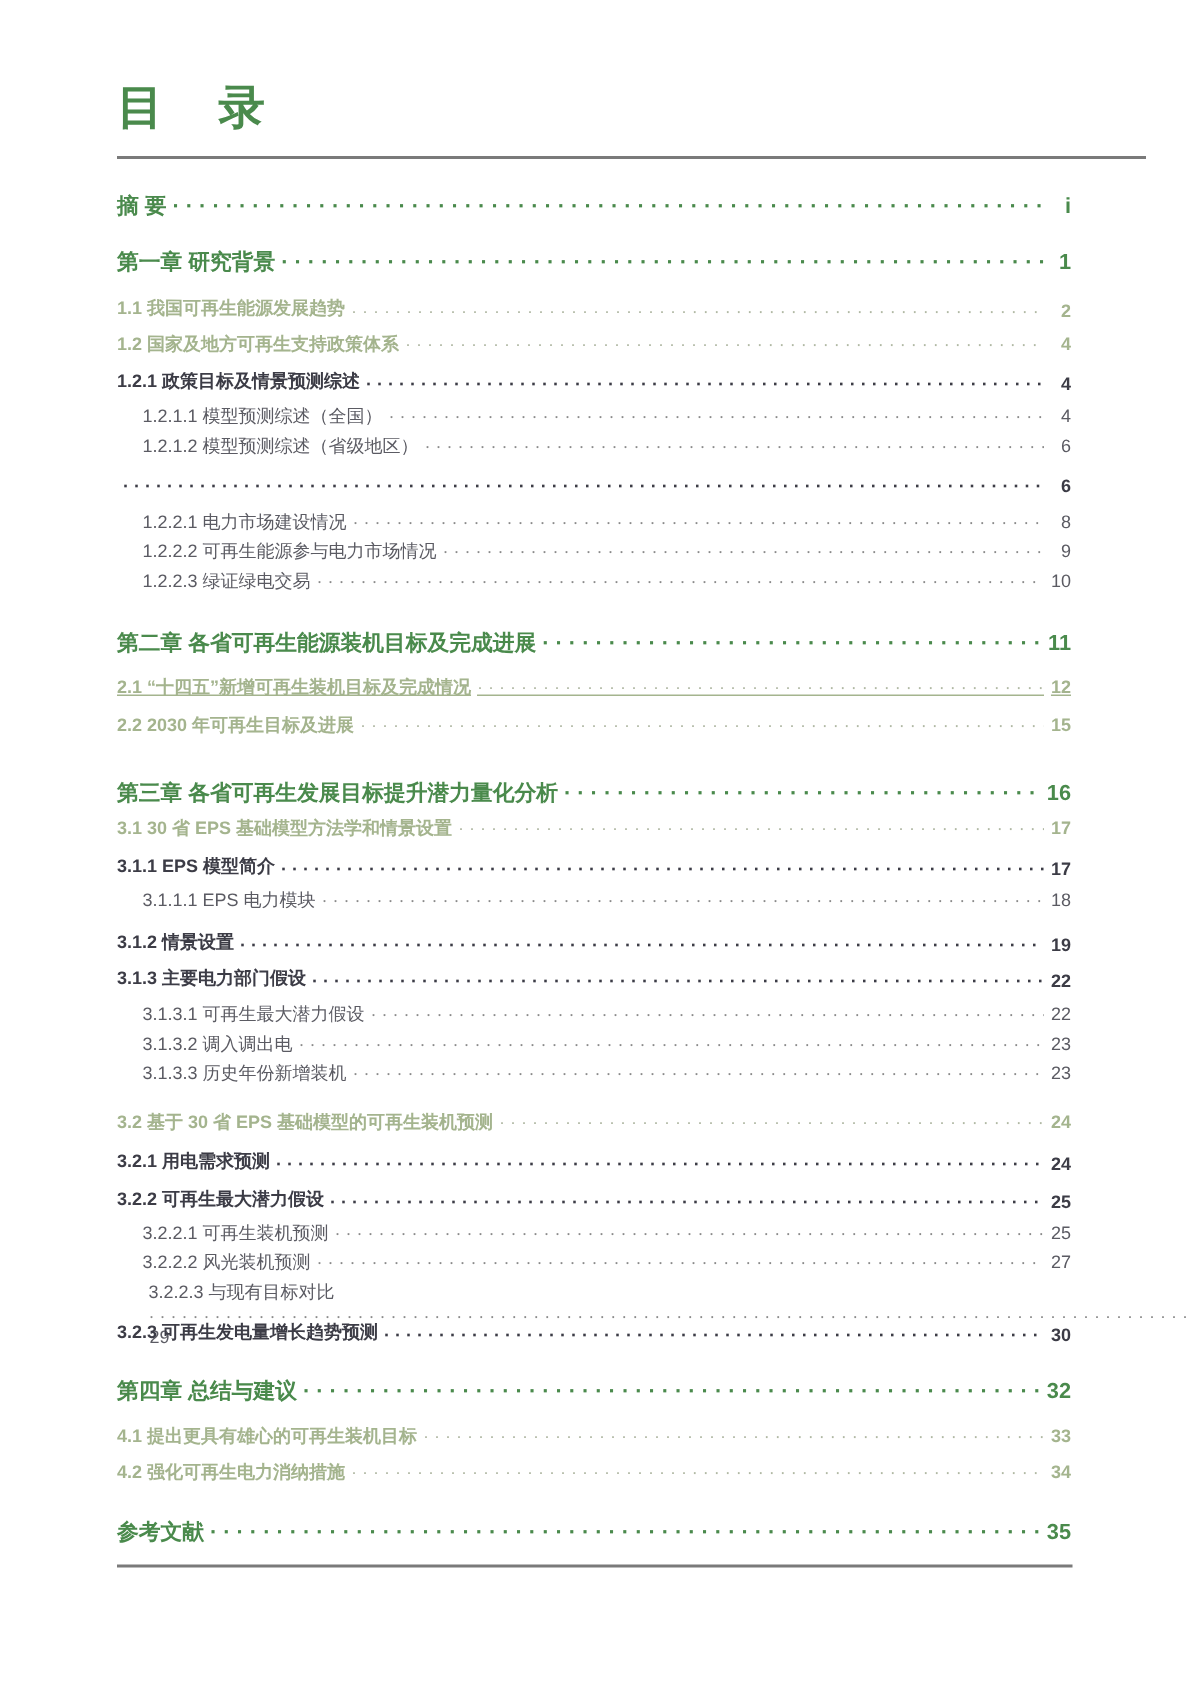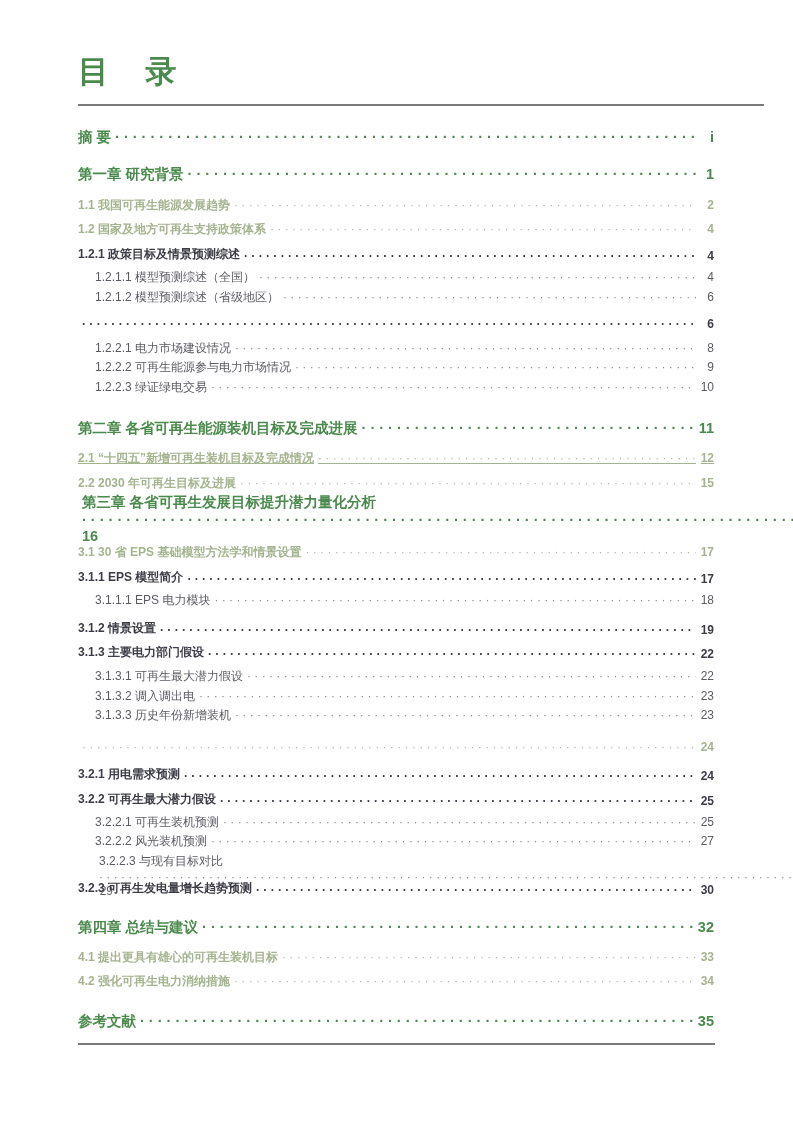--- a/index.html
+++ b/index.html
@@ -41,7 +41,7 @@
       <span class="dots"></span>
       <span class="pg">1</span>
     </div>
-    <div class="row lv-sec" style="top: 73px;">
+    <div class="row lv-sec" style="top: 73px; align-items: flex-end;">
       <span class="lbl">1.1 我国可再生能源发展趋势</span>
       <span class="dots"></span>
       <span class="pg">2</span>

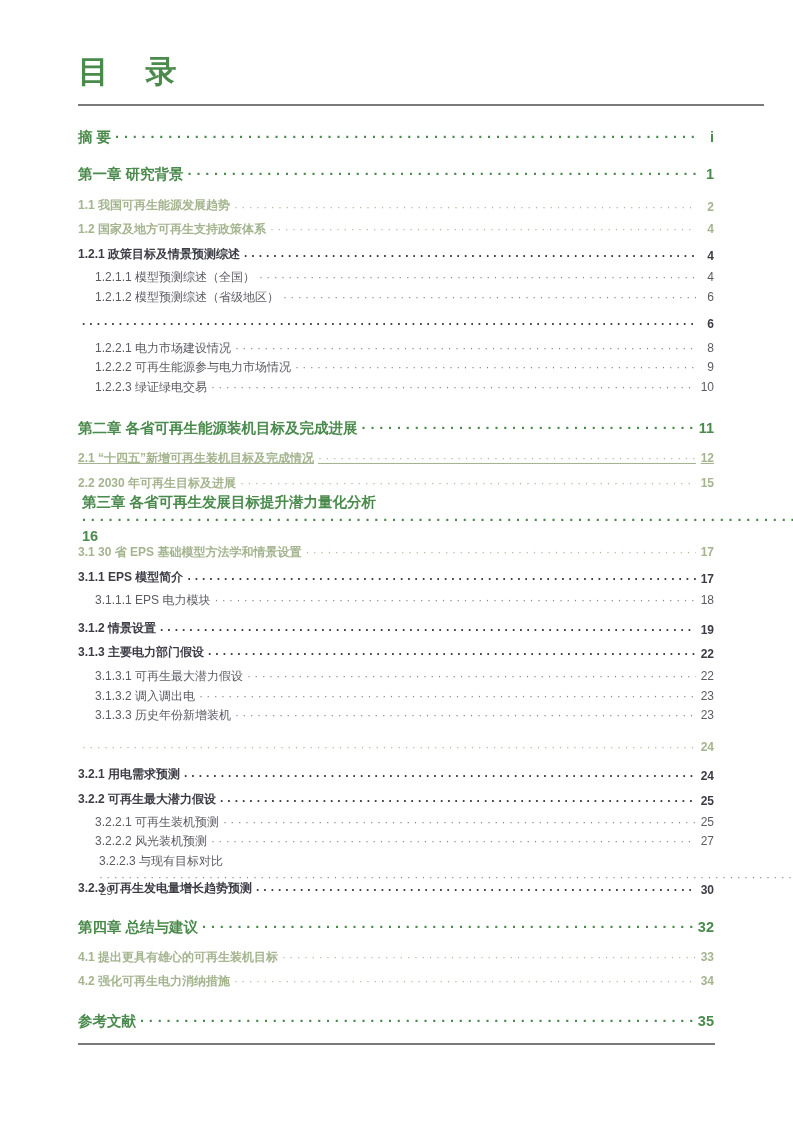--- a/index.html
+++ b/index.html
@@ -100,7 +100,7 @@
       <span class="dots"></span>
       <span class="pg">15</span>
     </div>
-    <div class="row lv-chap" style="top: 369px; flex-direction: column;">
+    <div class="row lv-chap" style="top: 395px;">
       <span class="lbl">第三章 各省可再生发展目标提升潜力量化分析</span>
       <span class="dots"></span>
       <span class="pg">16</span>

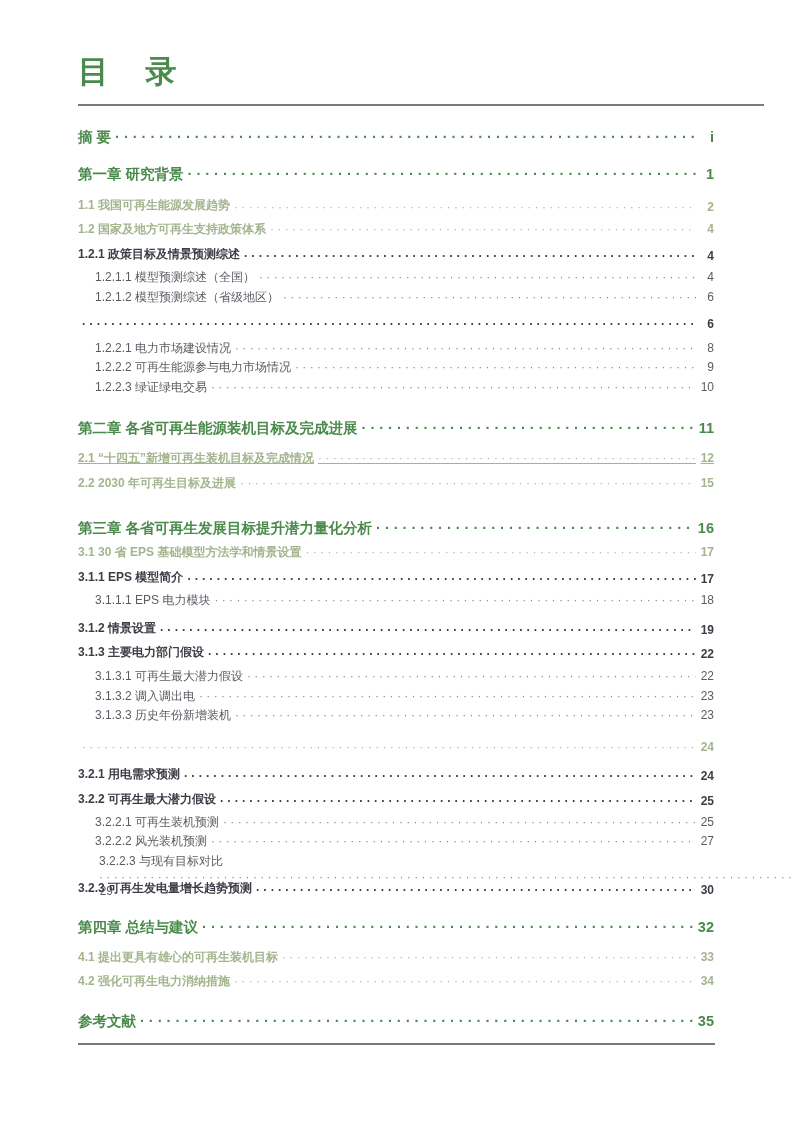--- a/index.html
+++ b/index.html
@@ -146,6 +146,7 @@
       <span class="pg">23</span>
     </div>
     <div class="row lv-sec" style="top: 616px;">
+      <span class="lbl">3.2 基于 30 省 EPS 基础模型的可再生装机预测</span>
       <span class="dots"></span>
       <span class="pg">24</span>
     </div>

